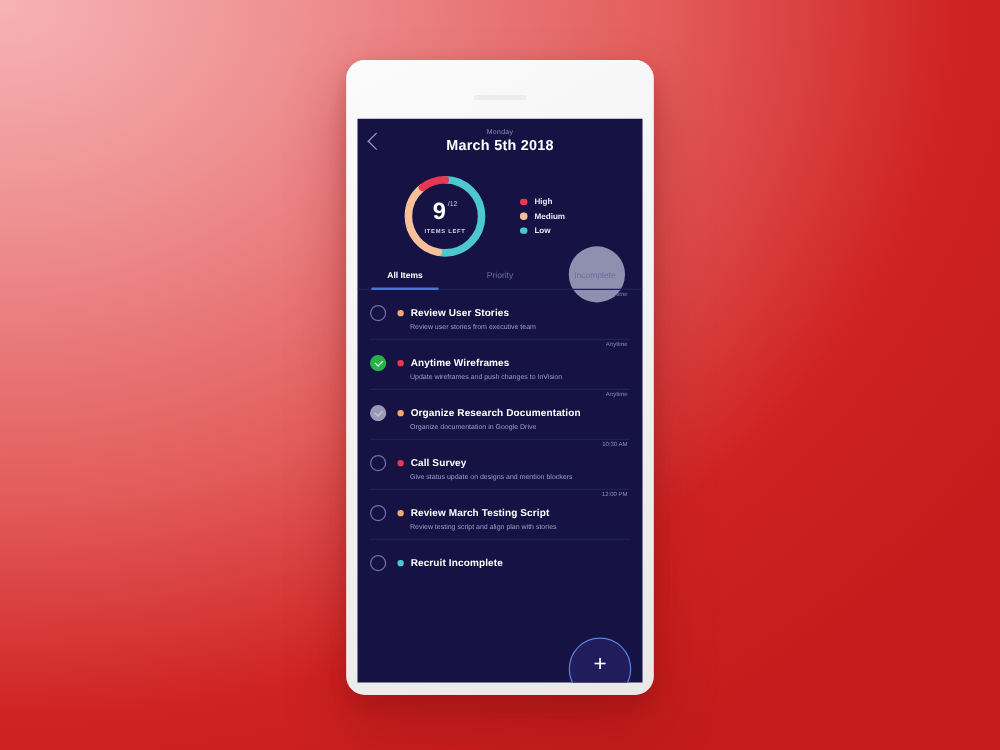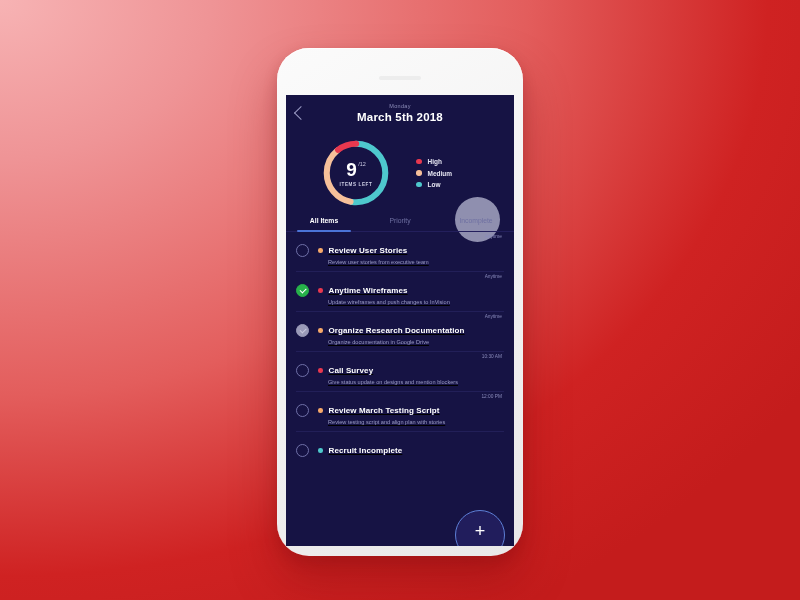--- a/index.html
+++ b/index.html
@@ -14,7 +14,7 @@
   #phone{
     position:absolute; left:277px; top:48px; width:246px; height:508px;
     background:linear-gradient(150deg,#fbfbfb 0%,#f2f1f1 55%,#e9e8e8 100%);
-    border-radius:32px;
+    border-radius:15px;
     box-shadow:0 26px 46px rgba(120,10,12,.34), 0 6px 14px rgba(120,10,12,.22),
                inset 0 1px 1px rgba(255,255,255,.9);
   }

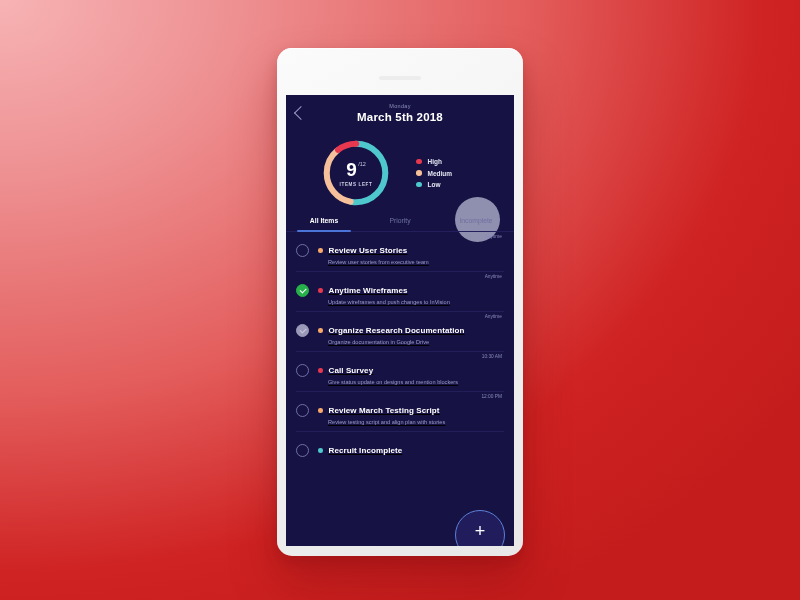--- a/index.html
+++ b/index.html
@@ -64,7 +64,7 @@
     background:#4b74d8; border-radius:2px;
   }
   
-  #list{ padding:0 10px;text-decoration:underline; }
+  #list{ padding:0 10px; }
   .row{ position:relative; padding:7px 0 6px; border-bottom:1px solid #221f58; }
   .row:last-child{ border-bottom:none; }
   .time{ position:absolute; right:2px; top:2px; font-size:4.8px; color:#8a8bbb; }

